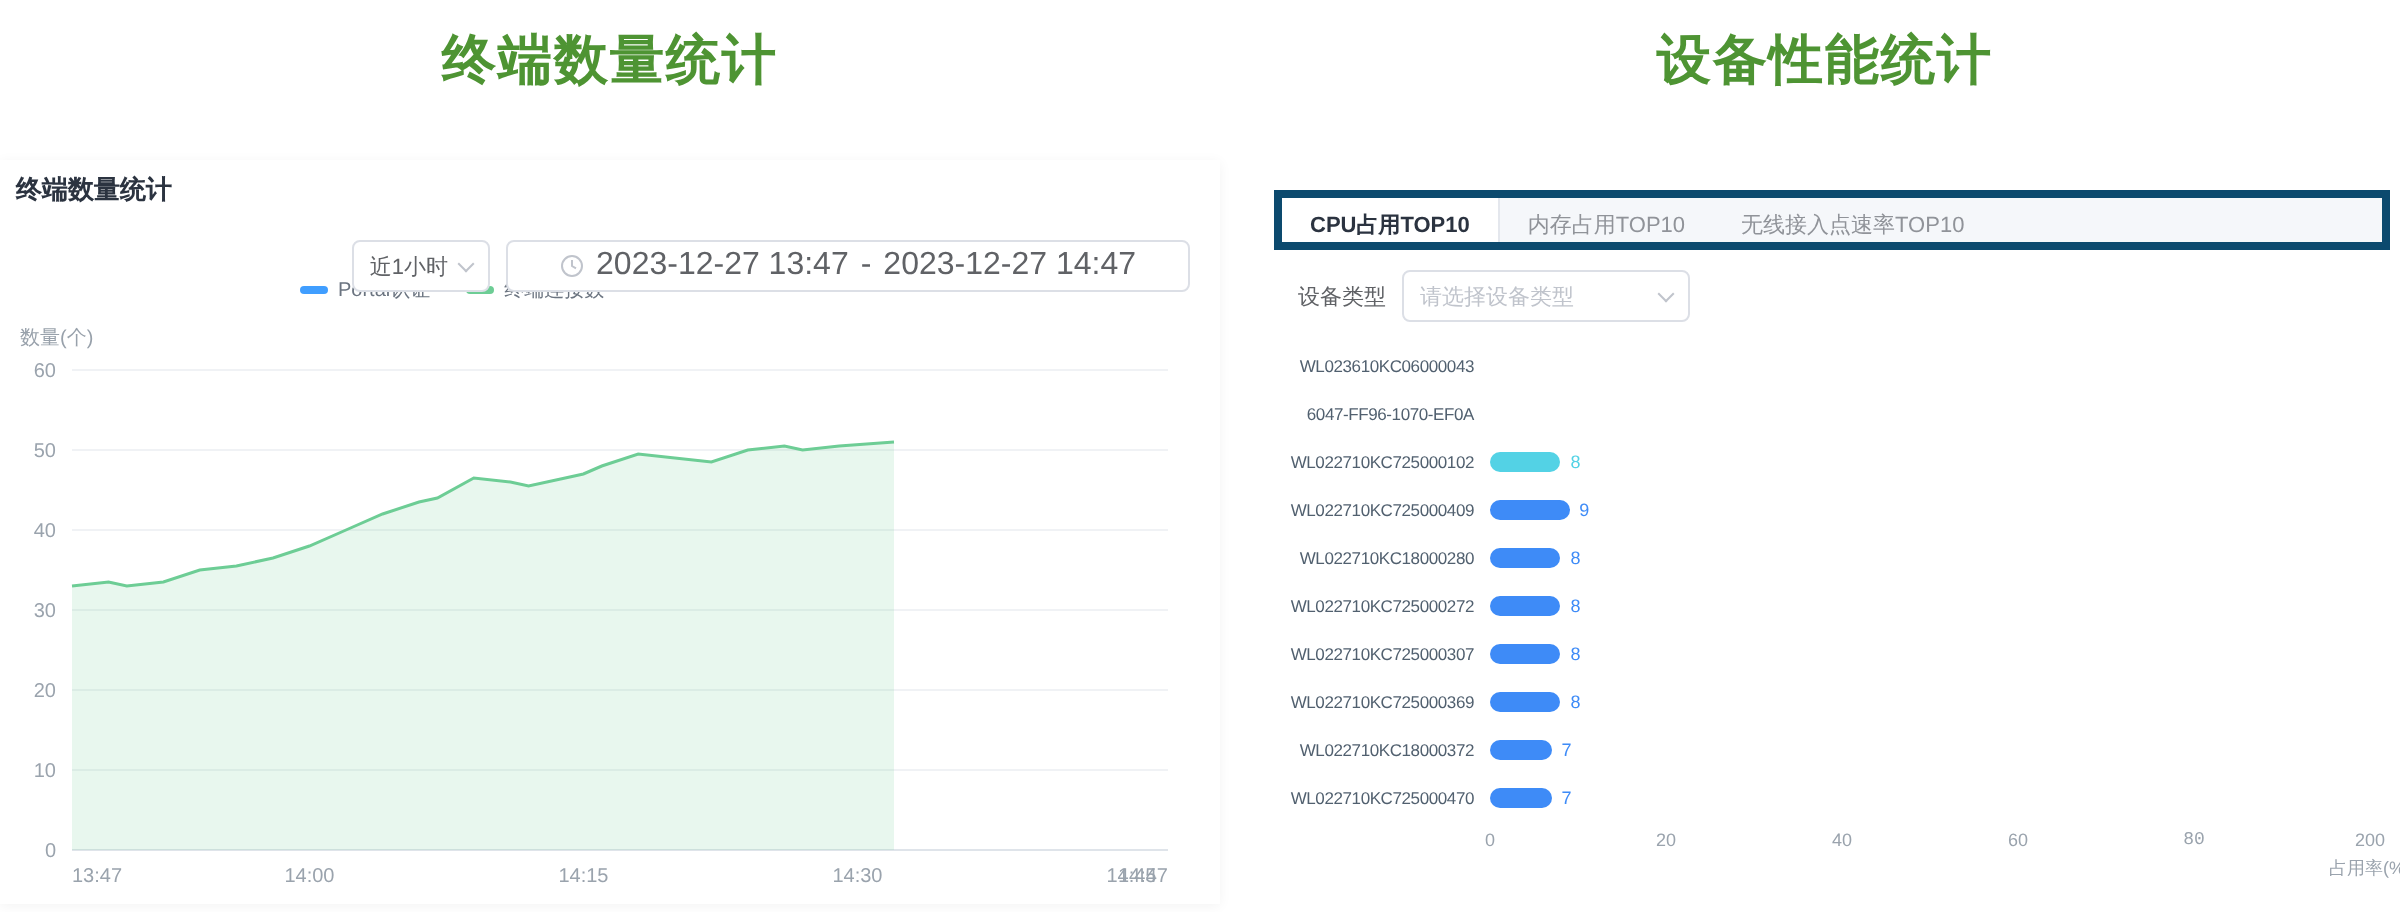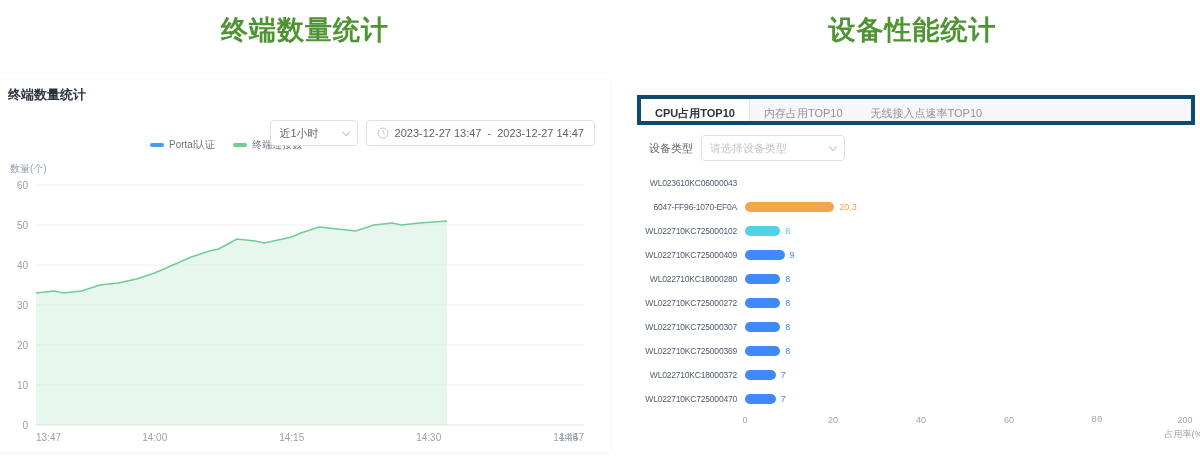--- a/index.html
+++ b/index.html
@@ -18,7 +18,7 @@
   .legend-item { display:flex; align-items:center; gap:5px; font-size:10px; color:#6b7480; cursor:pointer; }
   .legend-marker { width:14px; height:4px; border-radius:2px; display:inline-block; }
   .controls { position:absolute; right:15px; top:40px; display:flex; gap:8px; align-items:center; }
-  .select-box { display:flex; align-items:center; gap:24px; height:26px; padding:0 8px;
+  .select-box { display:flex; align-items:center; gap:6px; height:26px; padding:0 8px;
     border:1px solid #dcdfe6; border-radius:4px; font-size:11px; color:#606266; background:#fff; cursor:pointer; }
   .chev { width:6px; height:6px; border-right:1.5px solid #c0c4cc; border-bottom:1.5px solid #c0c4cc;
     transform:rotate(45deg); margin-top:-3px; flex:none; }

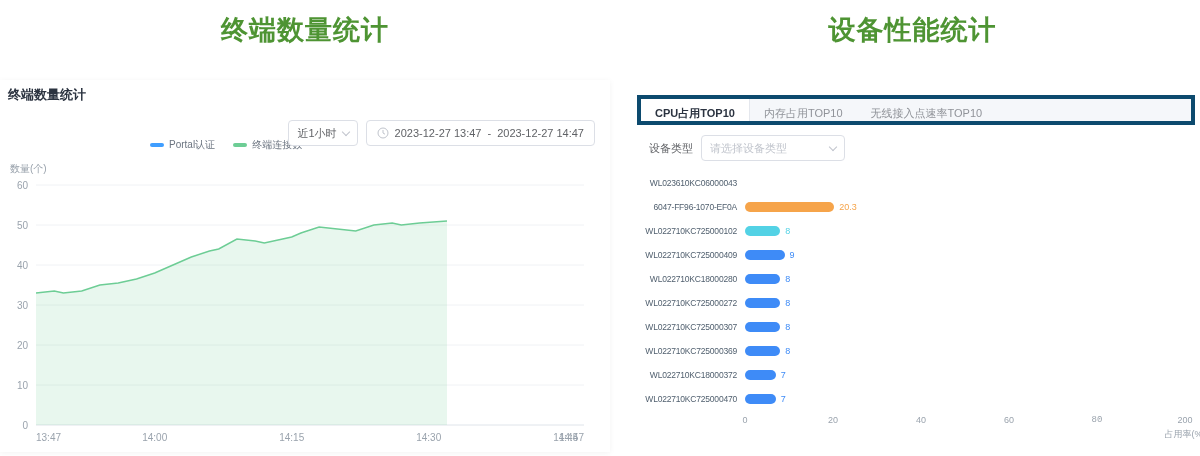--- a/index.html
+++ b/index.html
@@ -22,8 +22,8 @@
     border:1px solid #dcdfe6; border-radius:4px; font-size:11px; color:#606266; background:#fff; cursor:pointer; }
   .chev { width:6px; height:6px; border-right:1.5px solid #c0c4cc; border-bottom:1.5px solid #c0c4cc;
     transform:rotate(45deg); margin-top:-3px; flex:none; }
-  .date-box { display:flex; align-items:center; gap:6px; height:26px; padding:0 10px;
-    border:1px solid #dcdfe6; border-radius:4px; font-size:11px; color:#606266; background:#fff; cursor:pointer; }
+  .date-box { display:flex; align-items:center; gap:6px; height:26px; padding:0 26px;
+    border:1px solid #dcdfe6; border-radius:4px; font-size:16px; color:#606266; background:#fff; cursor:pointer; }
   .ylabel { position:absolute; left:10px; top:82px; font-size:10px; color:#98a1ab; }
   #line-chart-wrap { position:absolute; left:6px; top:96px; width:594px; height:272px; }
   text.tick { font-size:10px; fill:#9aa3ad; }

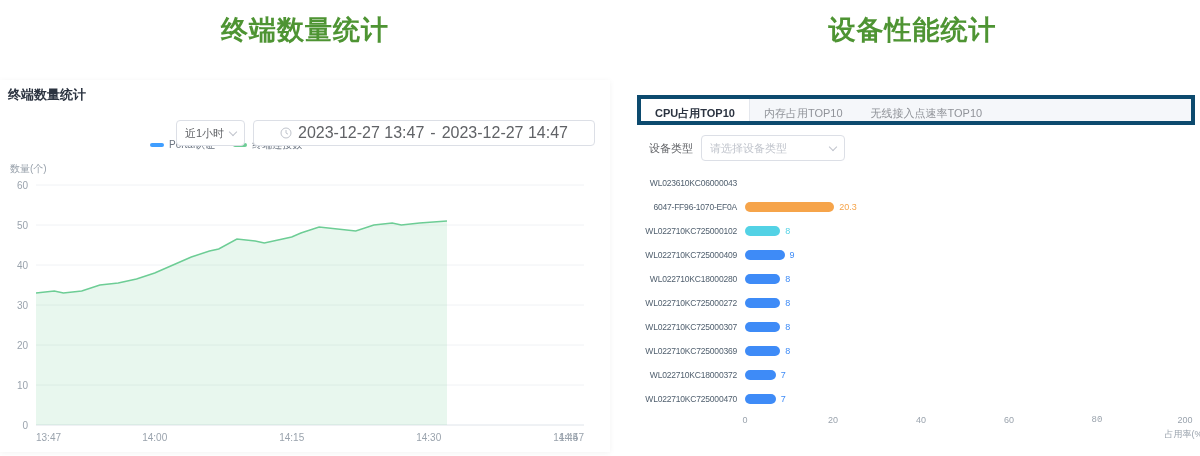--- a/index.html
+++ b/index.html
@@ -137,10 +137,6 @@
       </div>
       <div class="bar-row">
         <span class="bar-label">6047-FF96-1070-EF0A</span>
-        <span class="bar-track">
-          <span class="bar" style="width: 89.32px; background: rgb(246, 164, 74);"></span>
-          <span class="bar-value" style="color: rgb(246, 164, 74);">20.3</span>
-        </span>
       </div>
       <div class="bar-row">
         <span class="bar-label">WL022710KC725000102</span>

